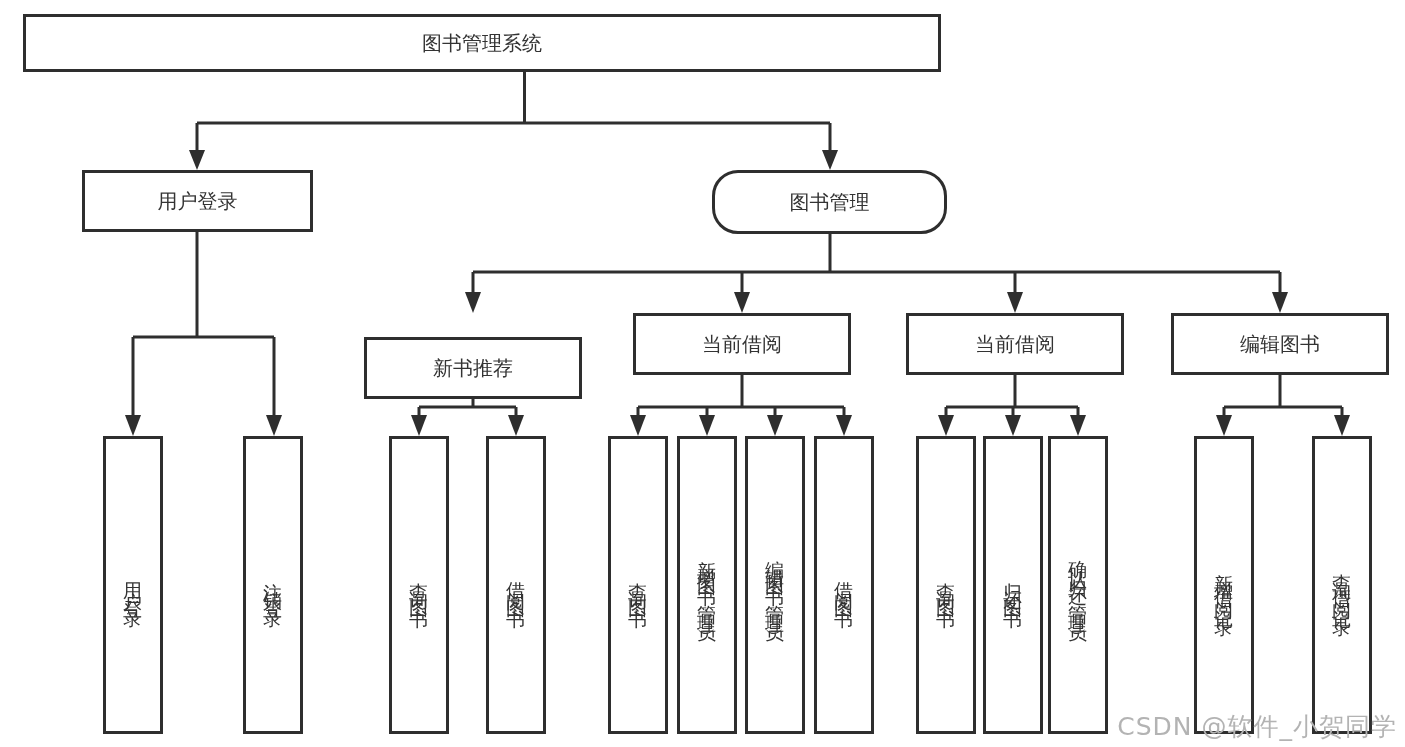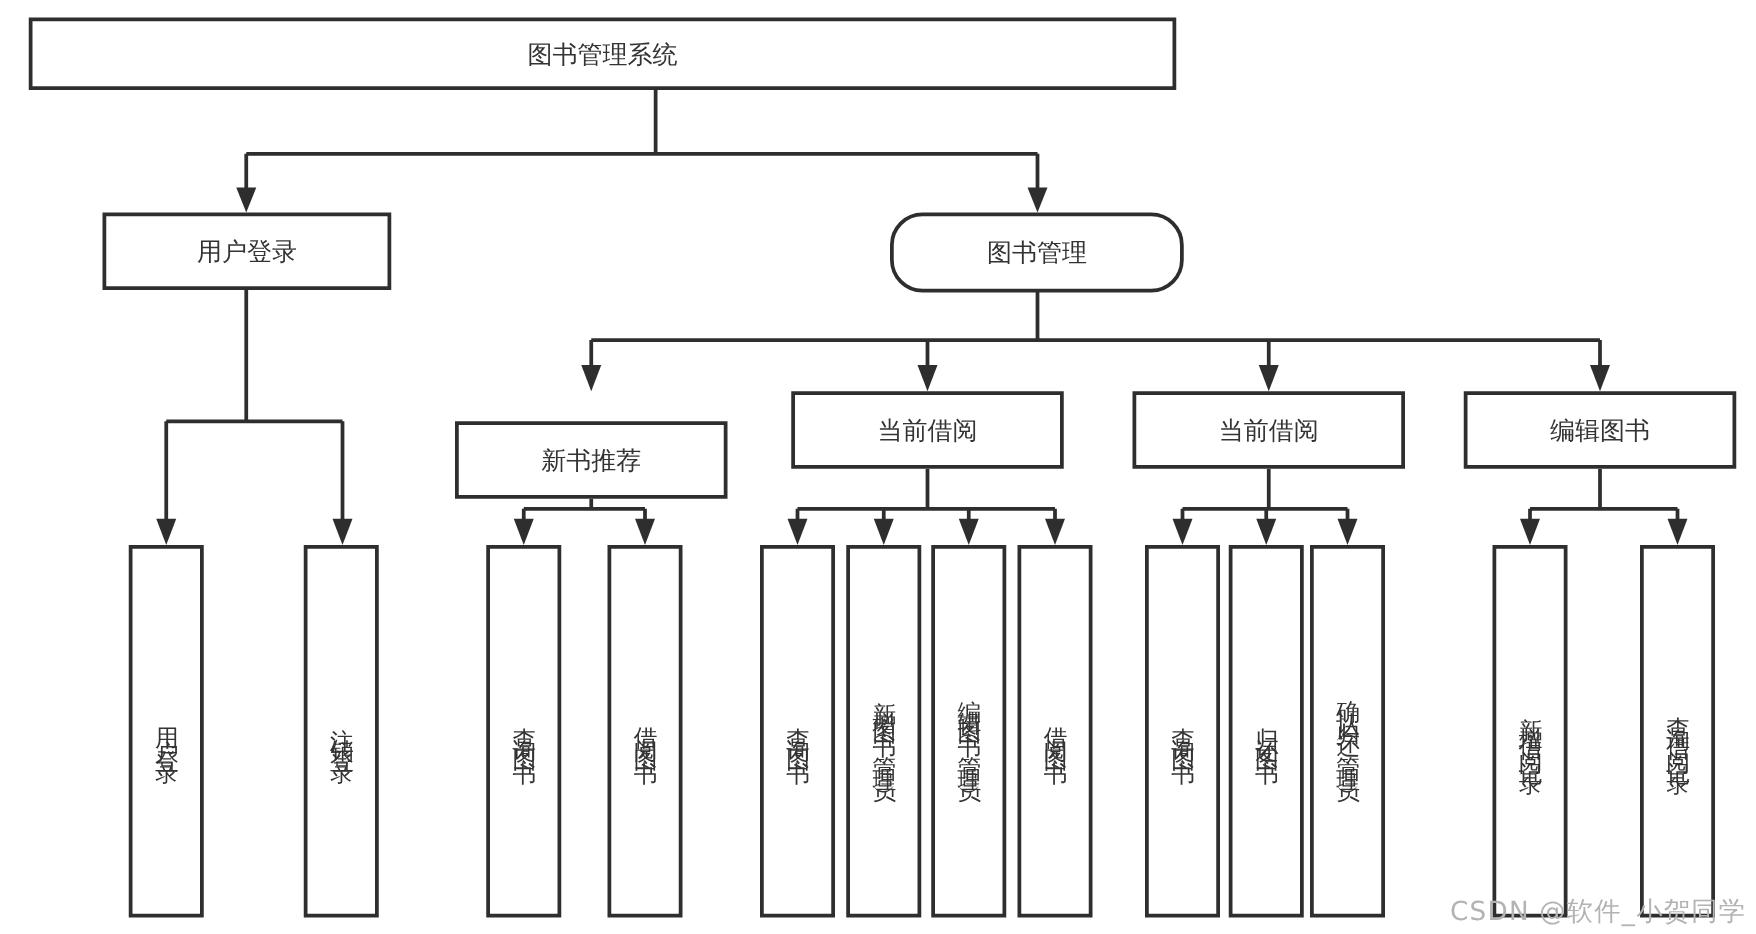--- a/index.html
+++ b/index.html
@@ -59,7 +59,7 @@
     right:8px;bottom:4px;
     z-index:5;
     color:var(--watermark);
-    font-size:21px;
+    font-size:25px;
     letter-spacing:1px;
   }
 </style>

